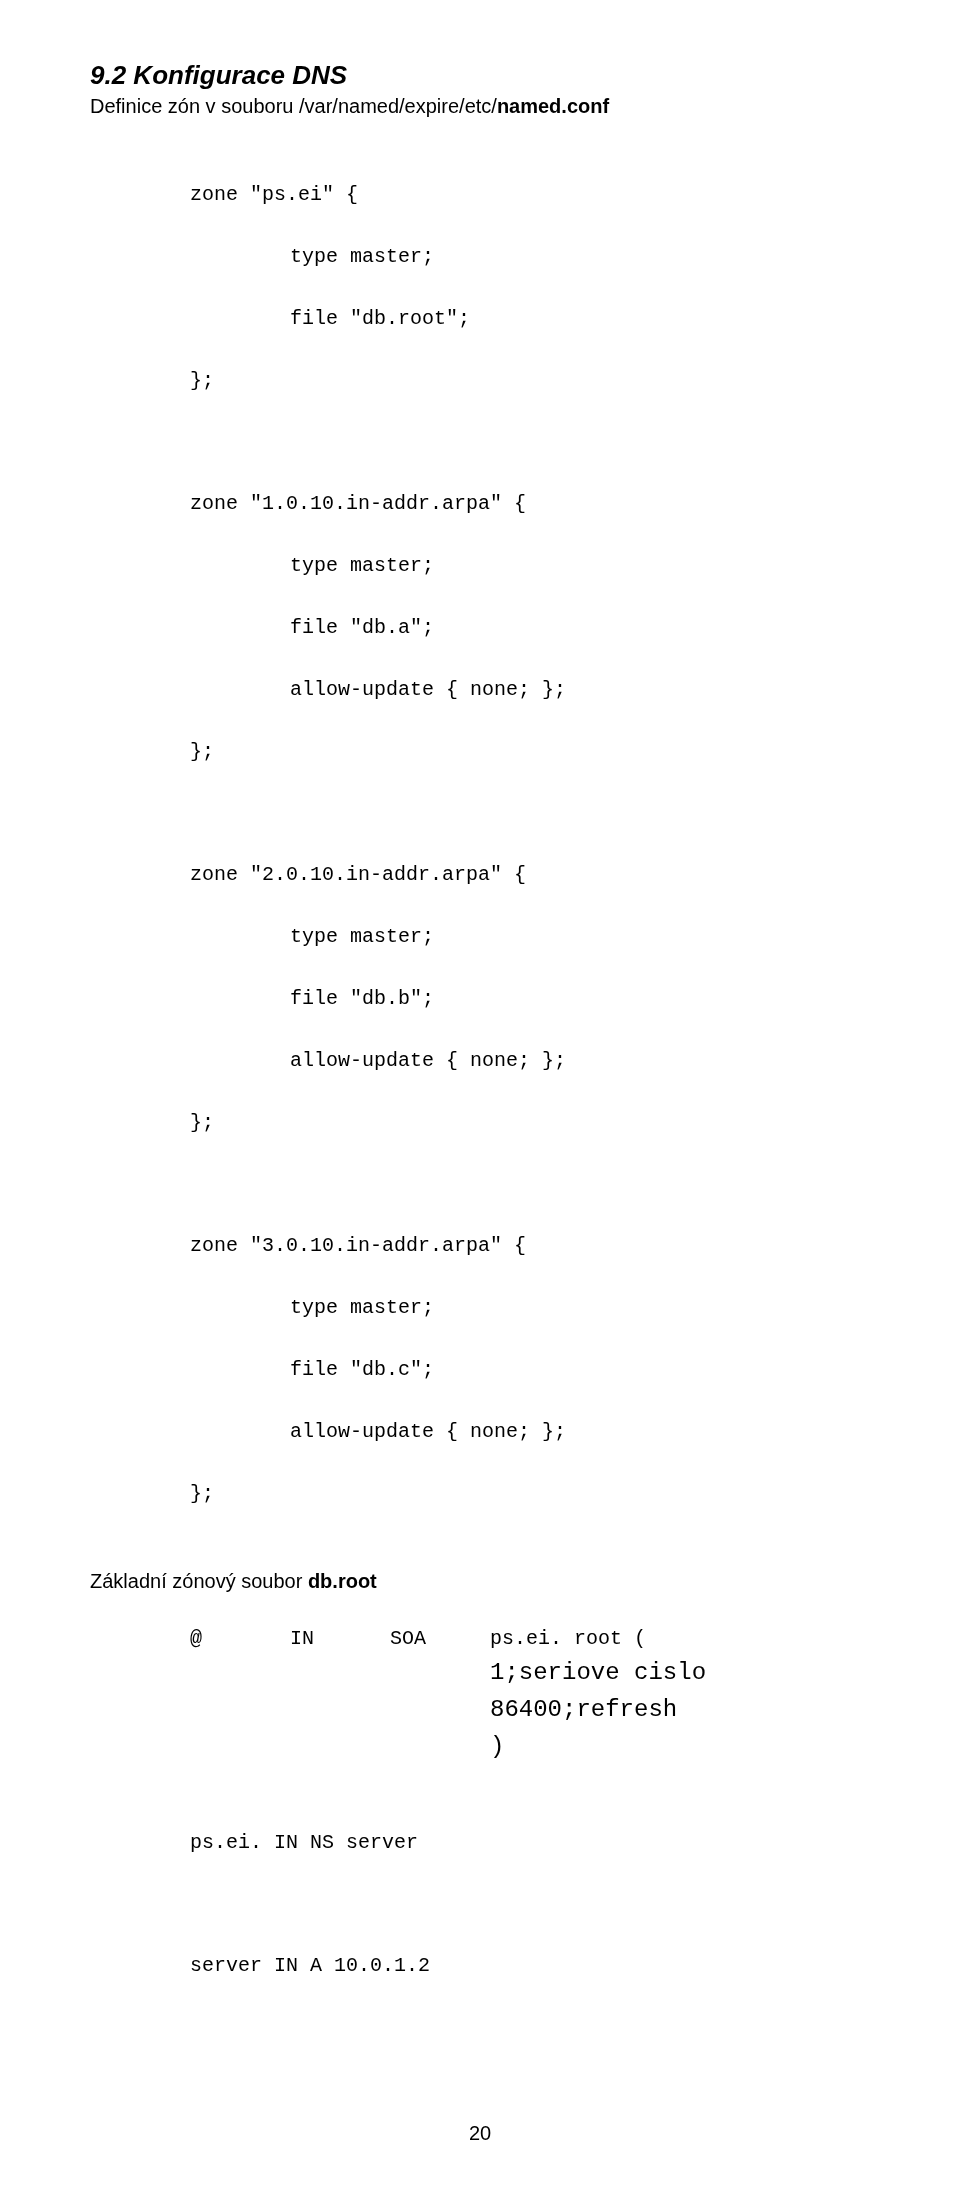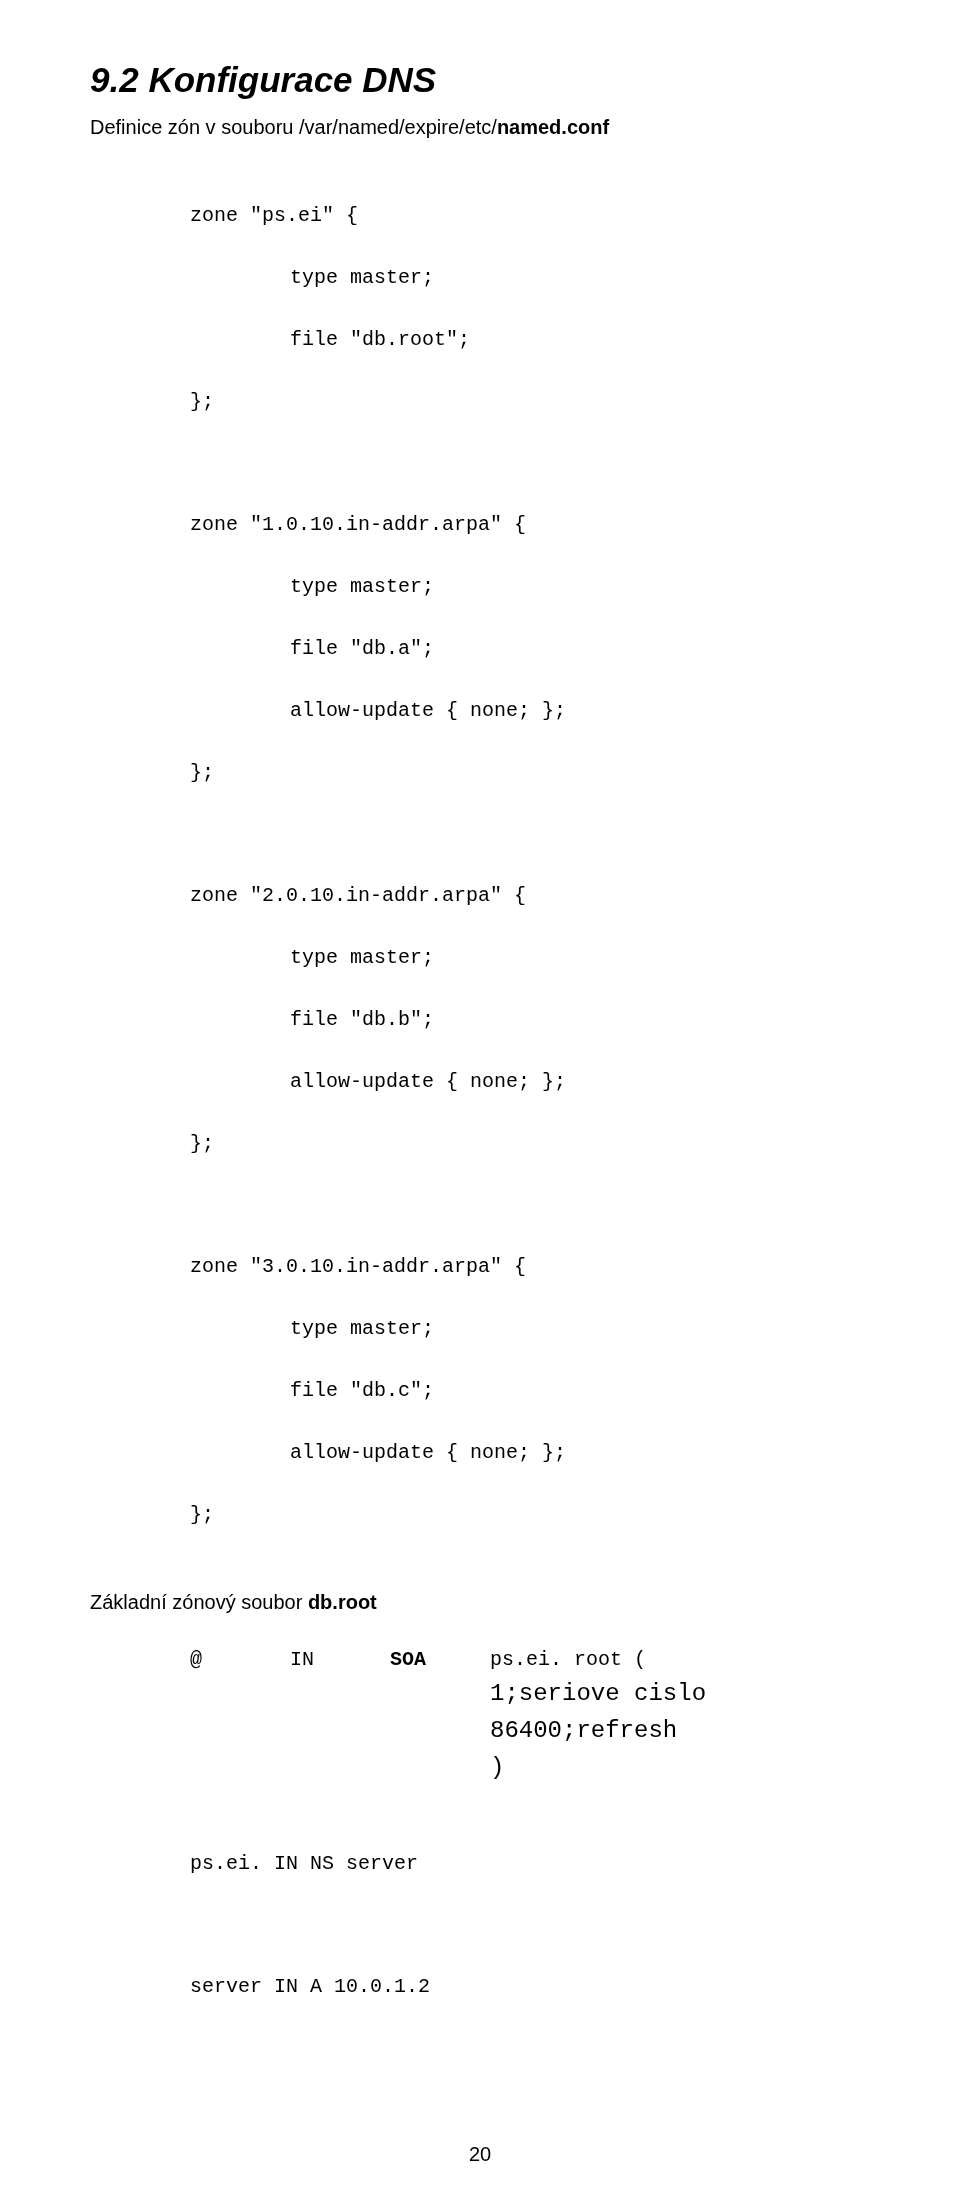--- a/index.html
+++ b/index.html
@@ -13,10 +13,10 @@
     box-sizing: border-box;
   }
   .heading {
-    font-size: 35px;
+    font-size: 26px;
     font-weight: bold;
     font-style: italic;
-    margin-bottom: 16px;
+    margin-bottom: 4px;
   }
   .subheading {
     font-size: 20px;

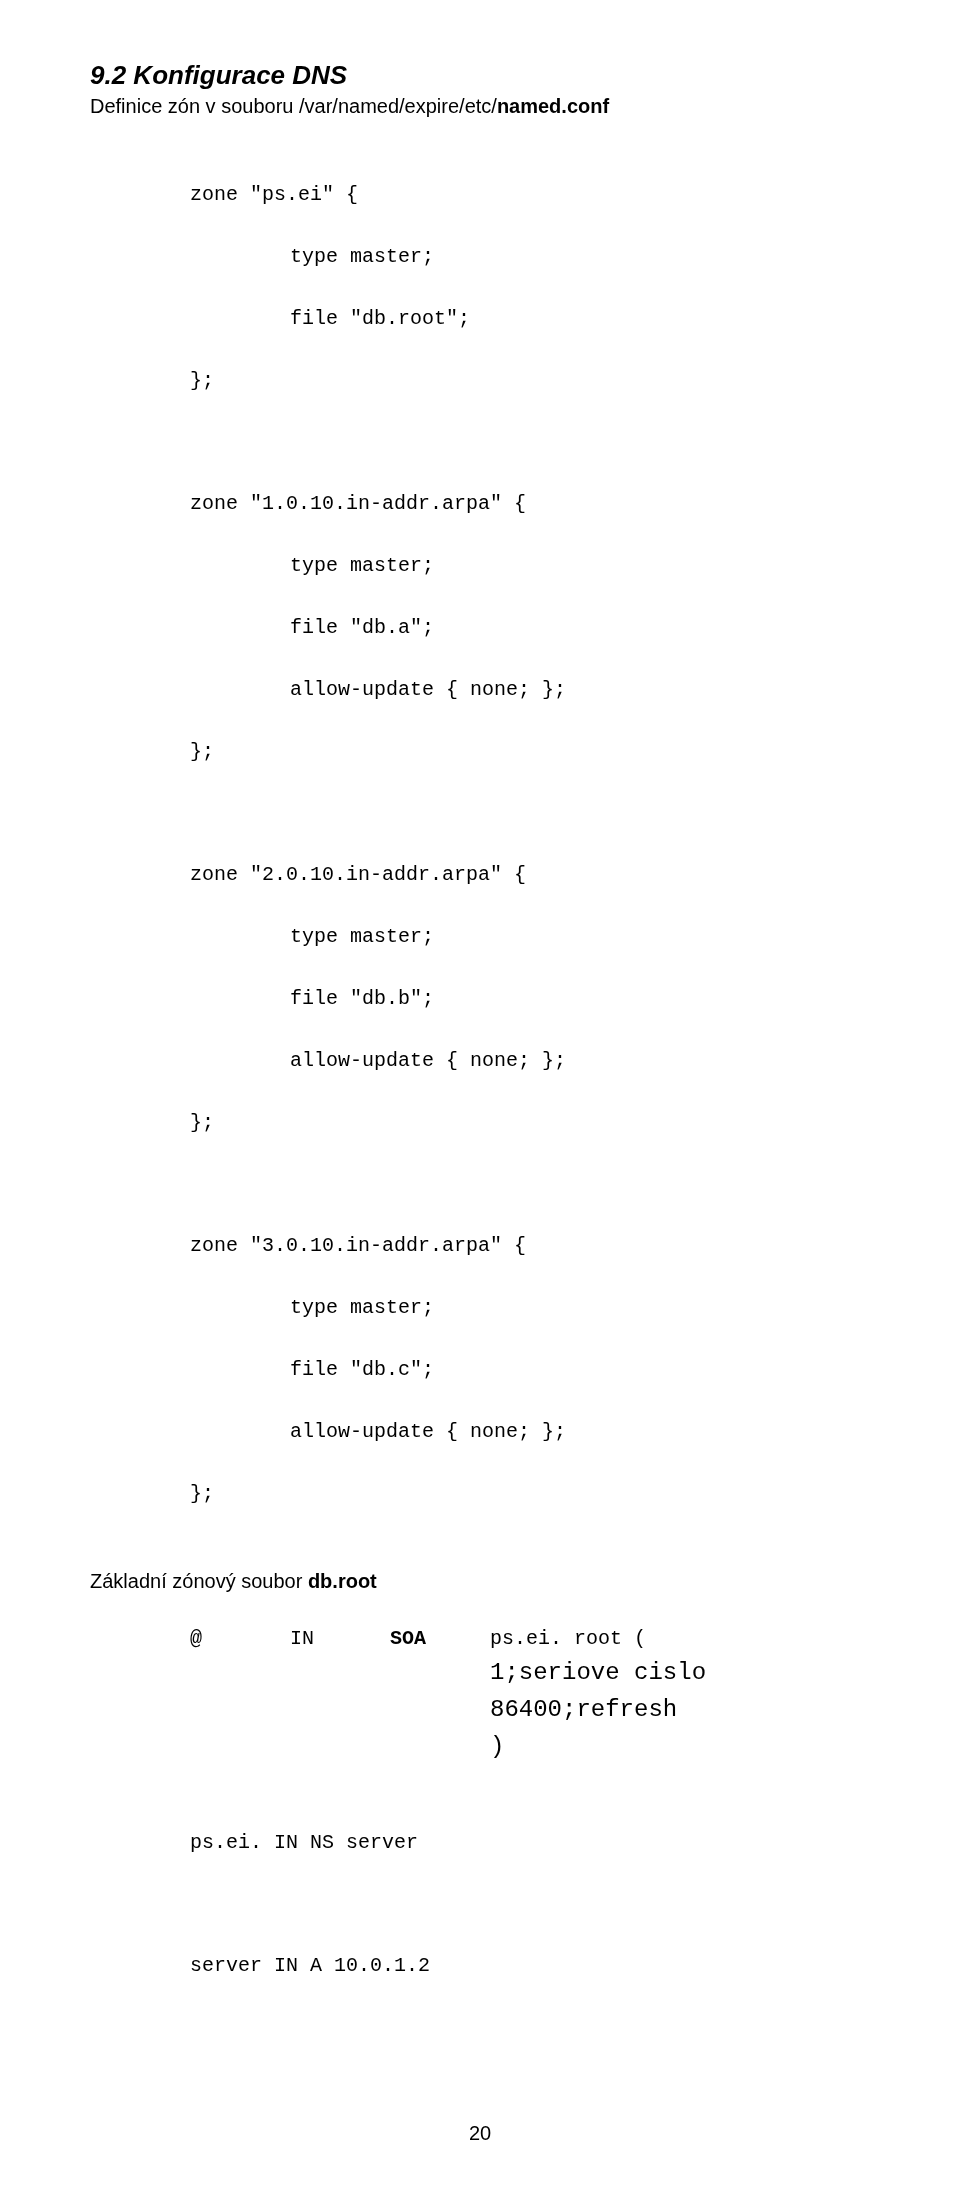--- a/index.html
+++ b/index.html
@@ -48,7 +48,7 @@
   }
   .soa-col1 { width: 100px; }
   .soa-col2 { width: 100px; }
-  .soa-col3 { width: 100px; font-weight: bold; }
+  .soa-col3 { width: 100px; }
   .soa-col4 { flex: 1; }
   .soa-detail {
     font-family: "Courier New", Courier, monospace;

